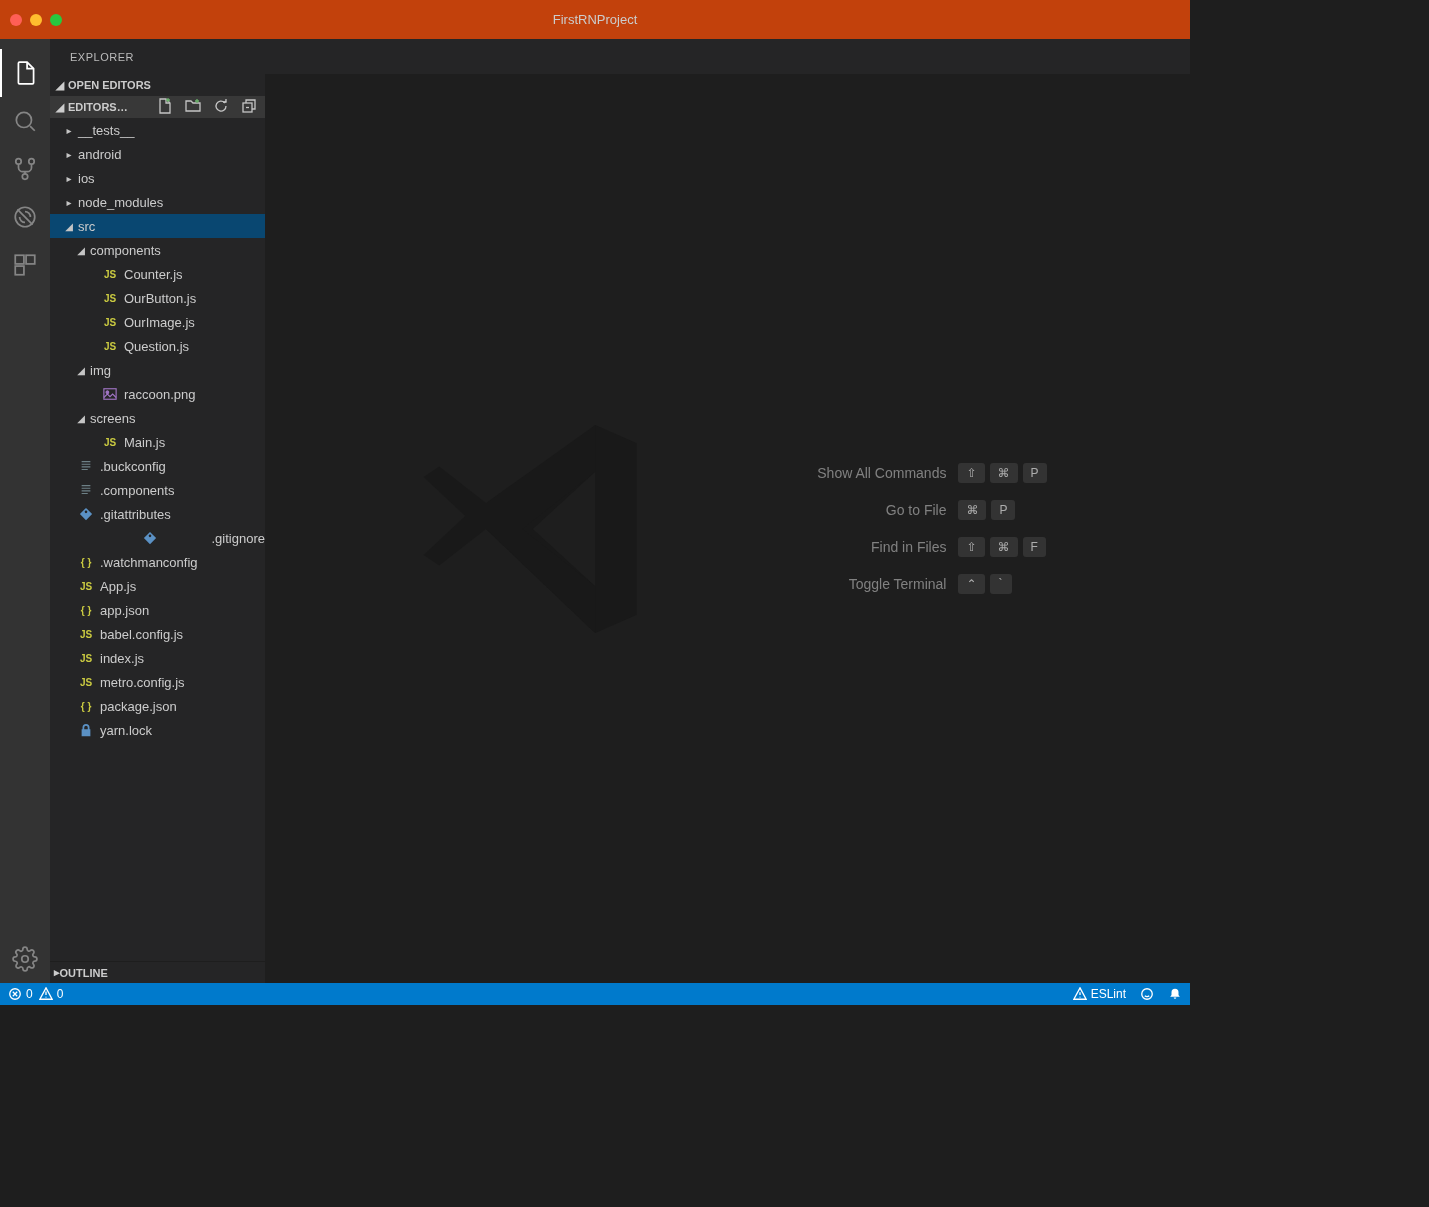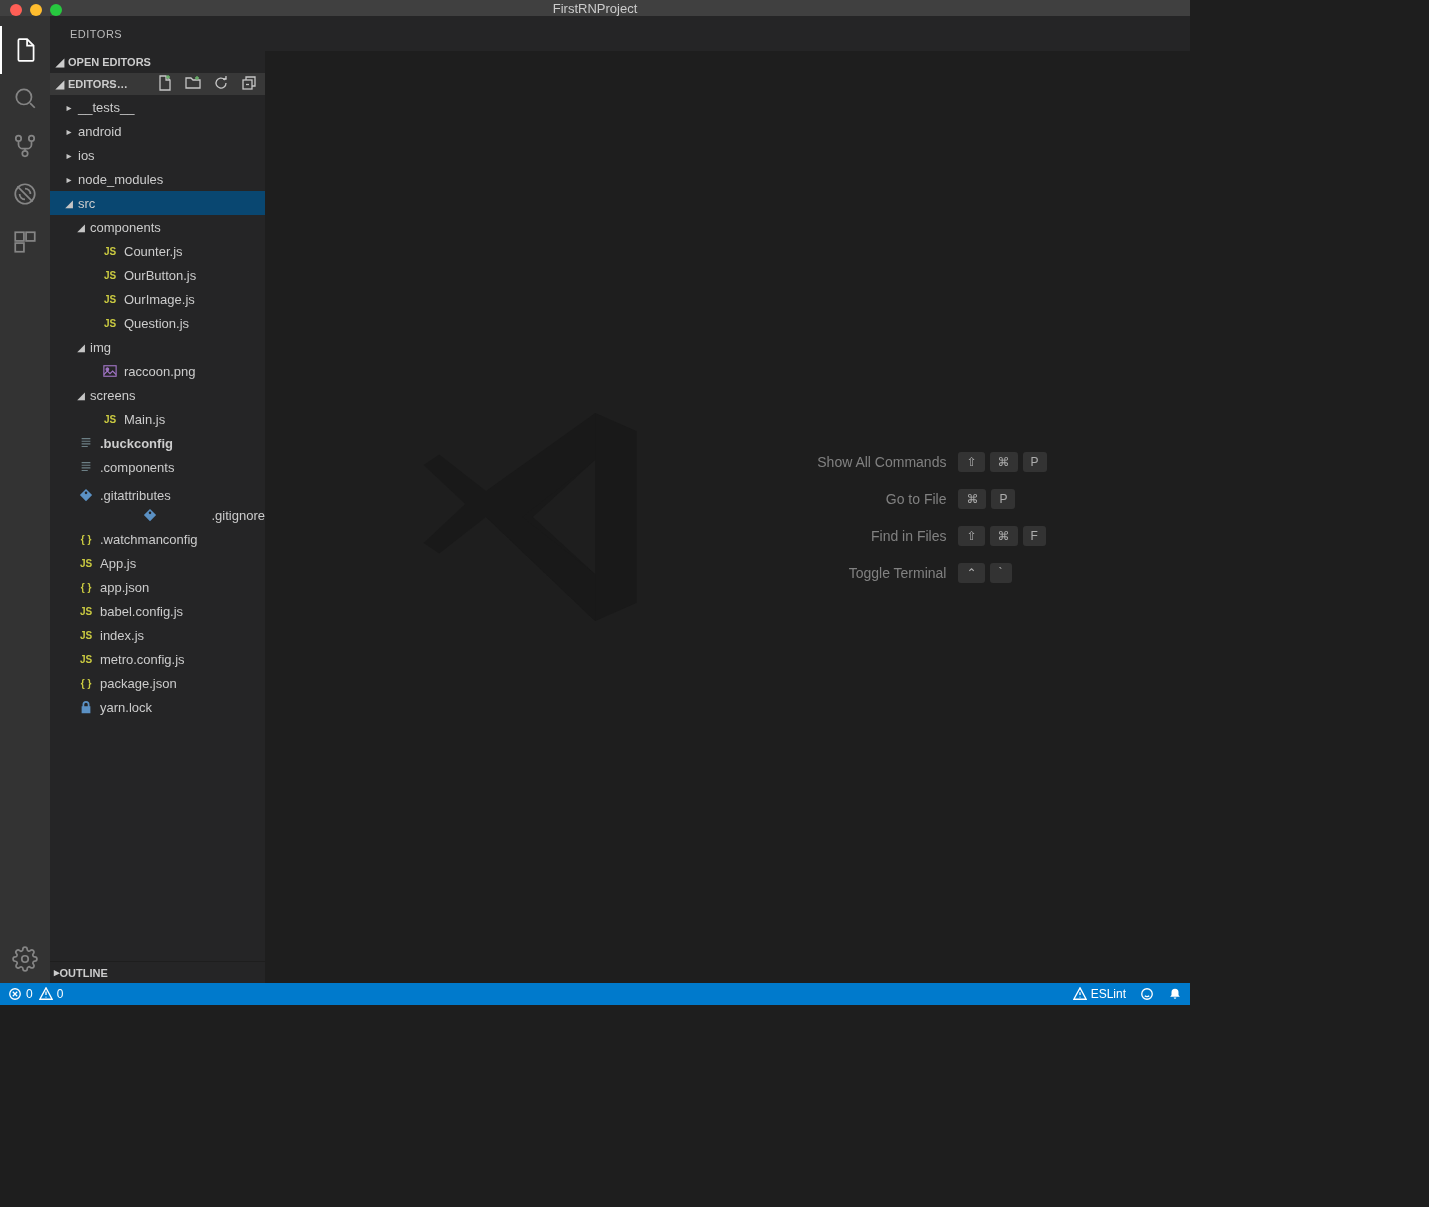--- a/index.html
+++ b/index.html
@@ -5,7 +5,7 @@
 * { margin: 0; padding: 0; box-sizing: border-box; font-family: -apple-system, BlinkMacSystemFont, "Segoe UI", sans-serif; }
 body { width: 1190px; height: 1005px; background: #1e1e1e; color: #cccccc; overflow: hidden; font-size: 14px; }
 .window { display: flex; flex-direction: column; height: 100%; }
-.titlebar { height: 16px; background: #404040; display: flex; align-items: flex-end; position: relative; }
+.titlebar { height: 39px; background: #c2410c; display: flex; align-items: center; position: relative; }
 .traffic-lights { display: flex; gap: 8px; padding-left: 10px; }
 .traffic-light { width: 12px; height: 12px; border-radius: 50%; }
 .tl-close { background: #ff5f56; }

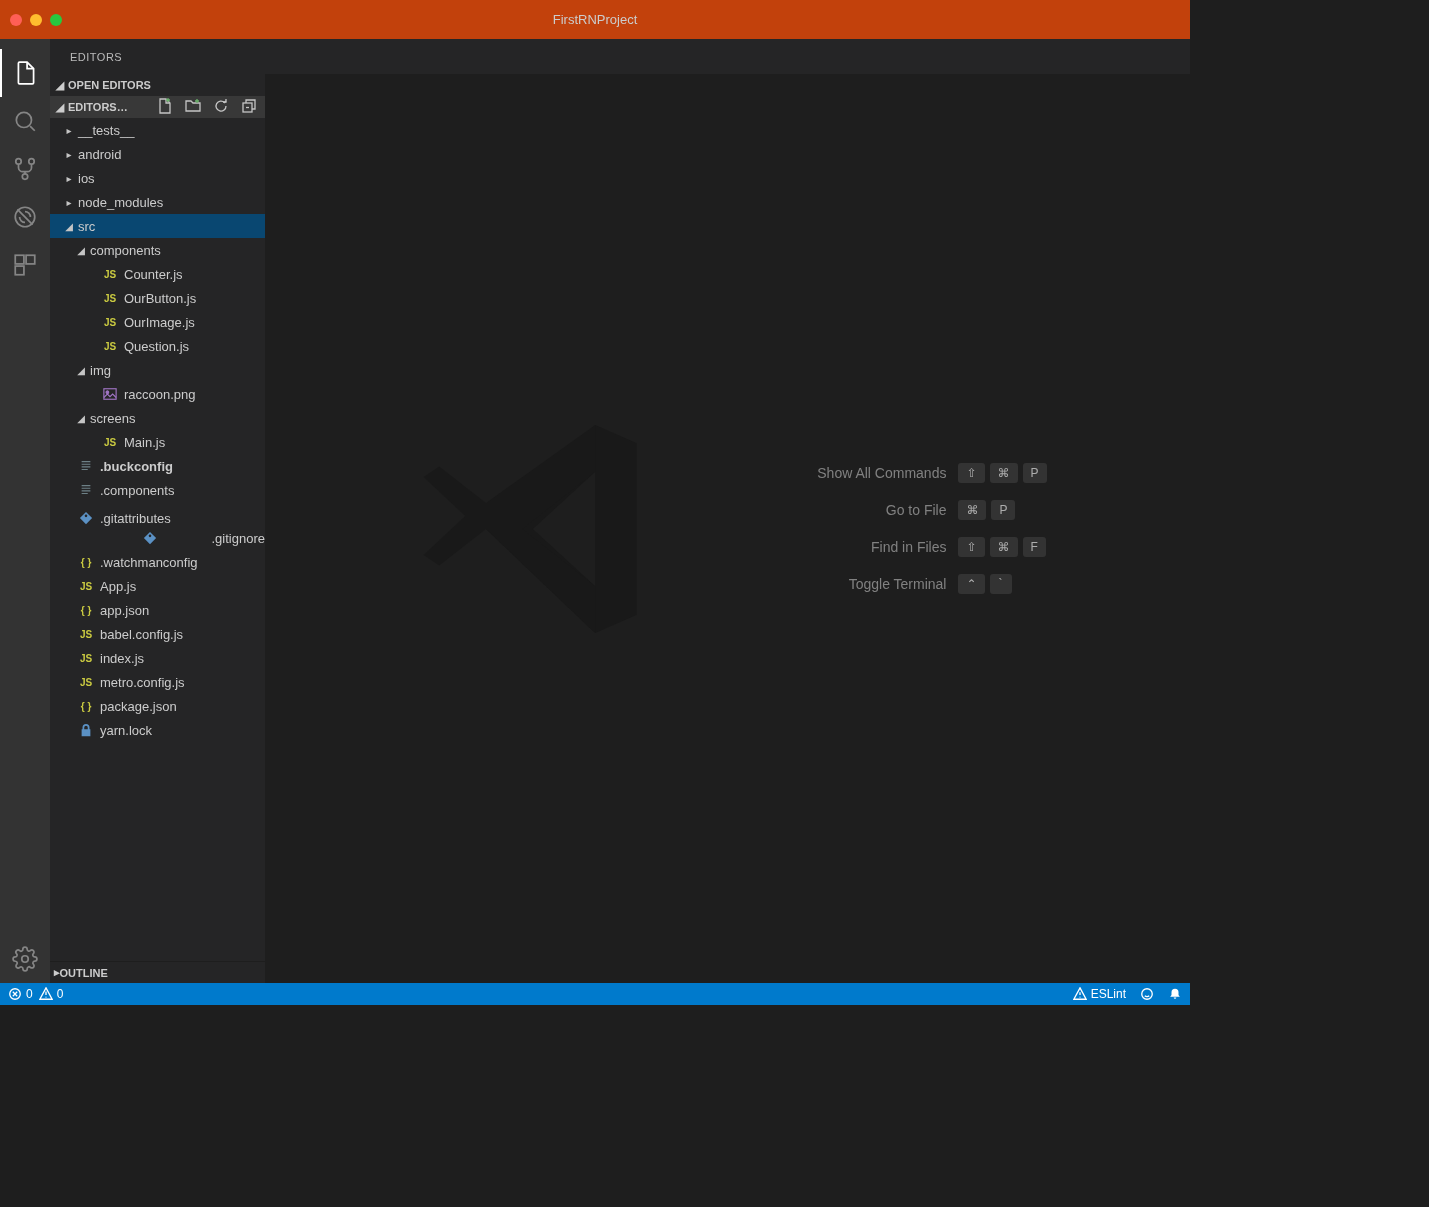--- a/index.html
+++ b/index.html
@@ -112,7 +112,7 @@
     </div>
 
     <div class="sidebar">
-      <div class="sidebar-title">EDITORS</div>
+      <div class="sidebar-title">EXPLORER</div>
       <div class="section-header">
         <span class="chev">◢</span>
         <span>OPEN EDITORS</span>

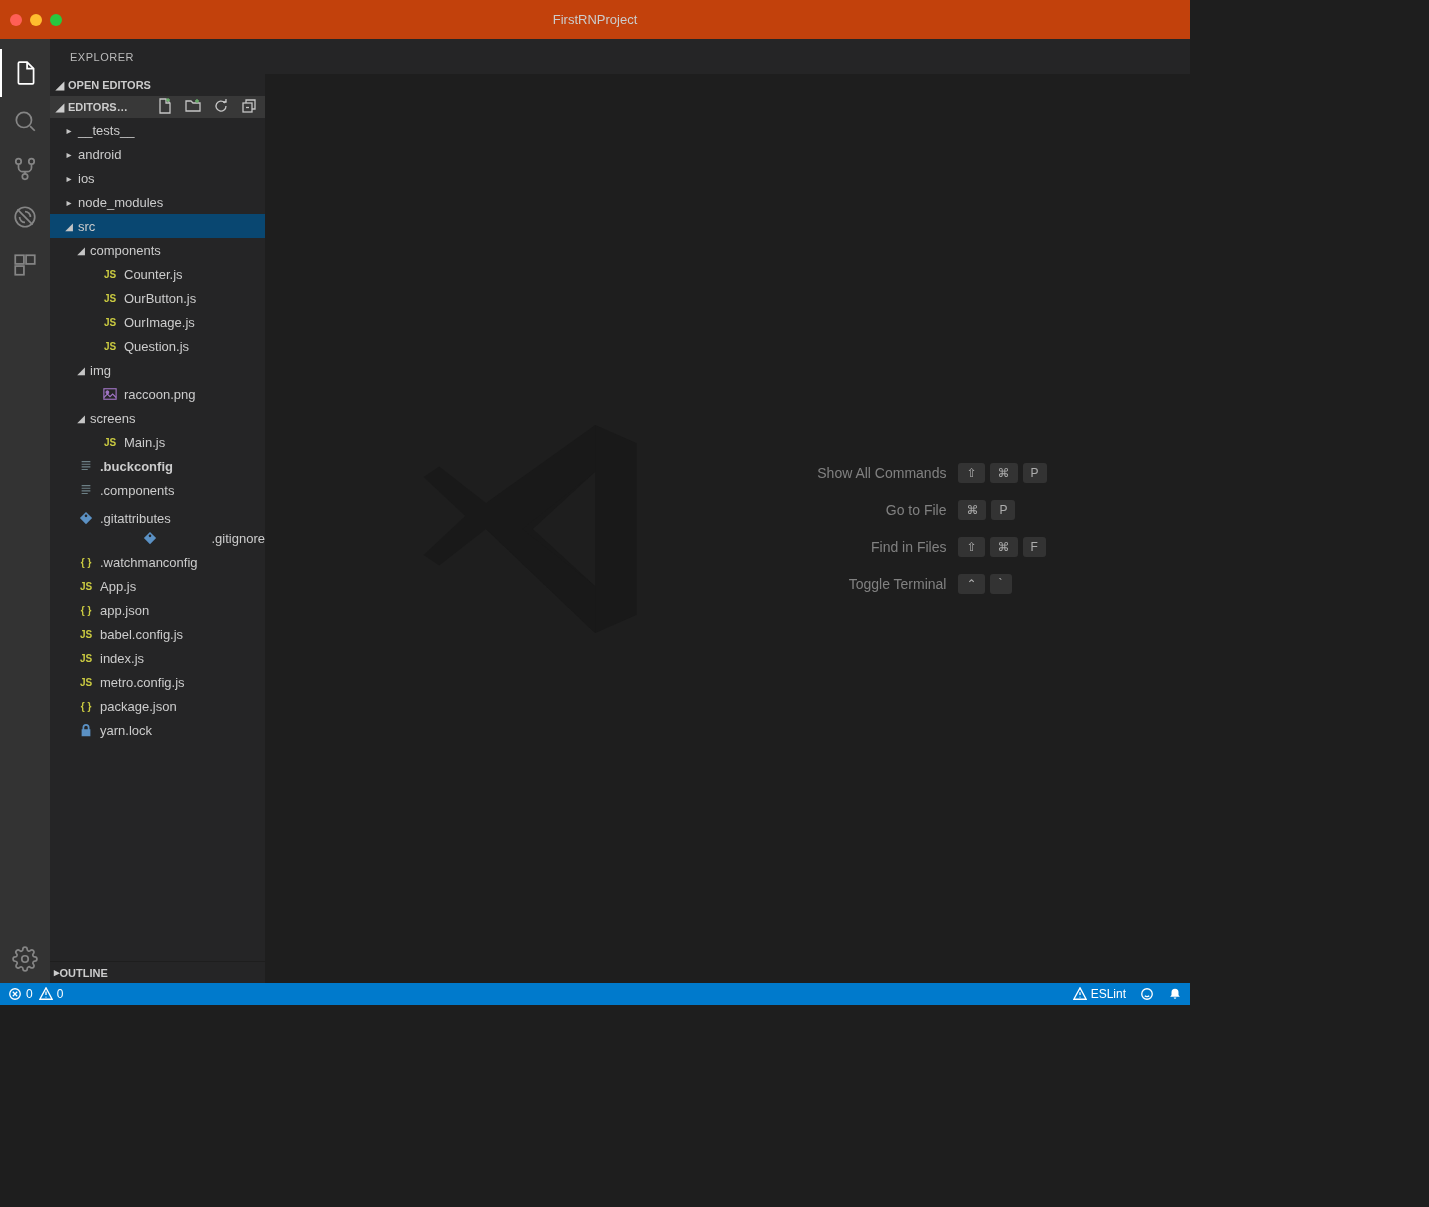--- a/index.html
+++ b/index.html
@@ -212,7 +212,7 @@
             <span class="icon icon-js">JS</span>
             <span>Main.js</span>
           </div>
-          <div class="tree-item" style="padding-left: 14px; font-weight: bold;">
+          <div class="tree-item" style="padding-left: 14px;">
             <span class="chev"></span>
             <span class="icon icon-txt">
               <svg width="14" height="14" viewBox="0 0 16 16" fill="none" stroke="currentColor" stroke-width="1.3">

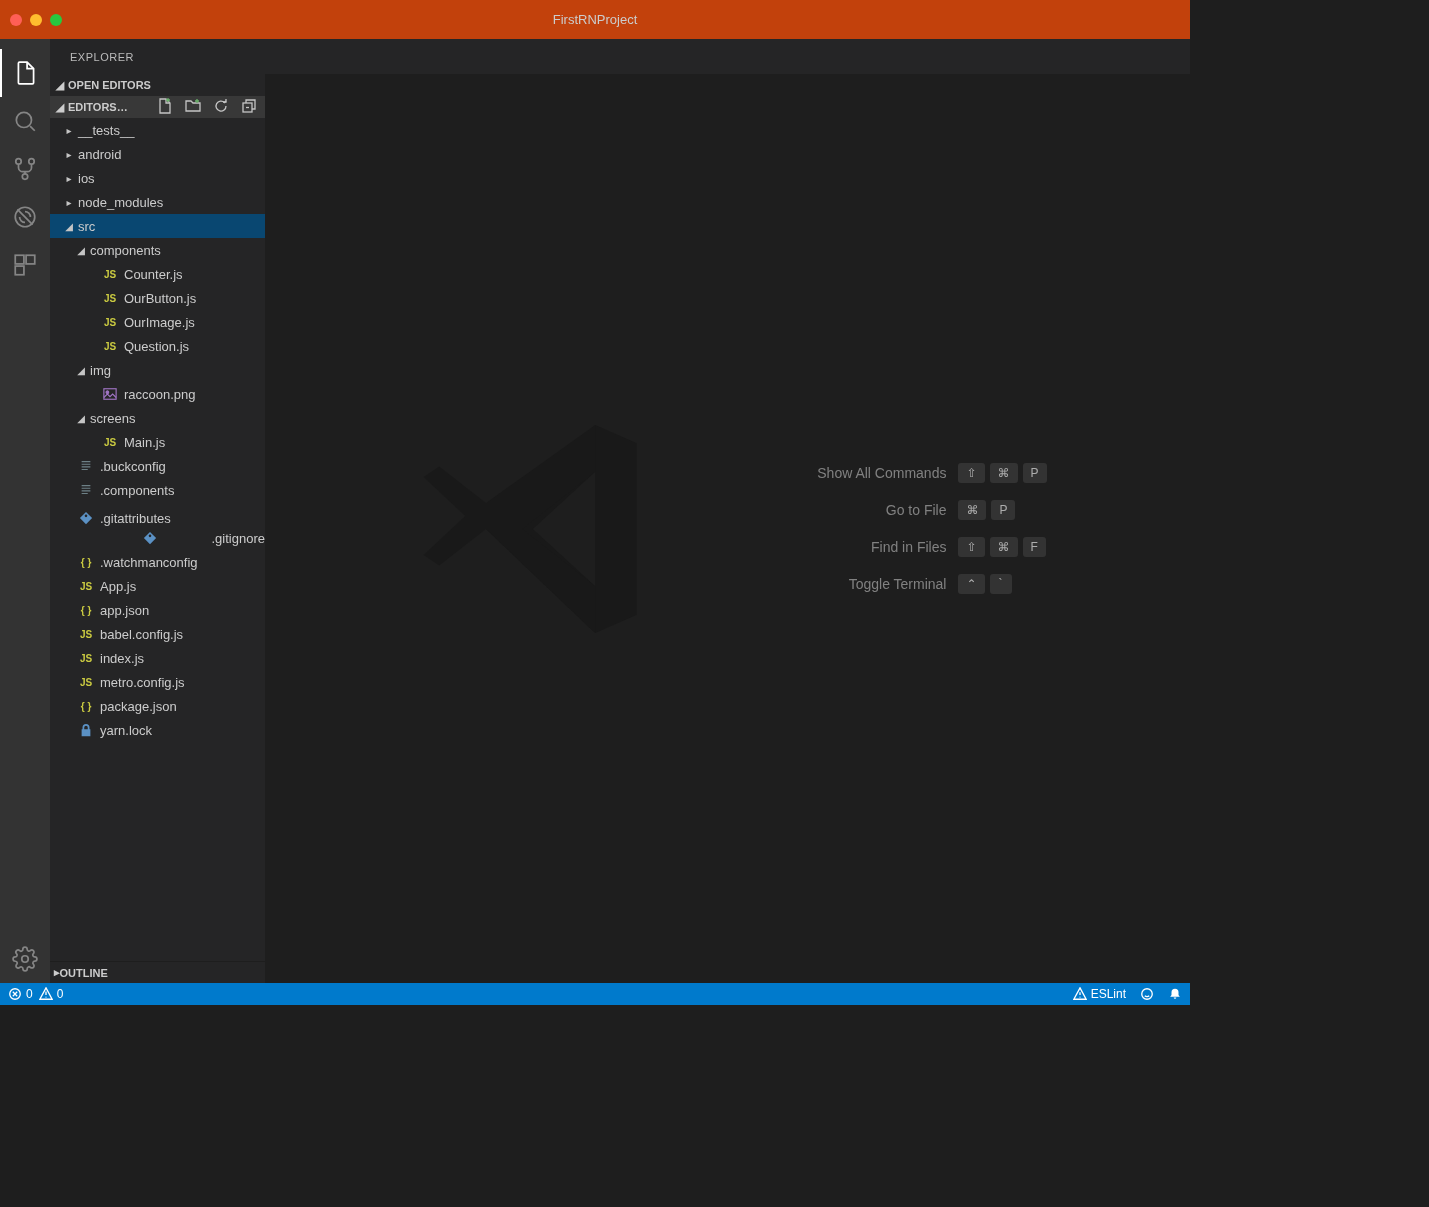--- a/index.html
+++ b/index.html
@@ -230,7 +230,7 @@
             </span>
             <span>.components</span>
           </div>
-          <div class="tree-item" style="padding-left: 14px; align-items: flex-end;">
+          <div class="tree-item" style="padding-left: 14px;">
             <span class="chev"></span>
             <span class="icon icon-git">
               <svg width="14" height="14" viewBox="0 0 16 16" fill="currentColor">

